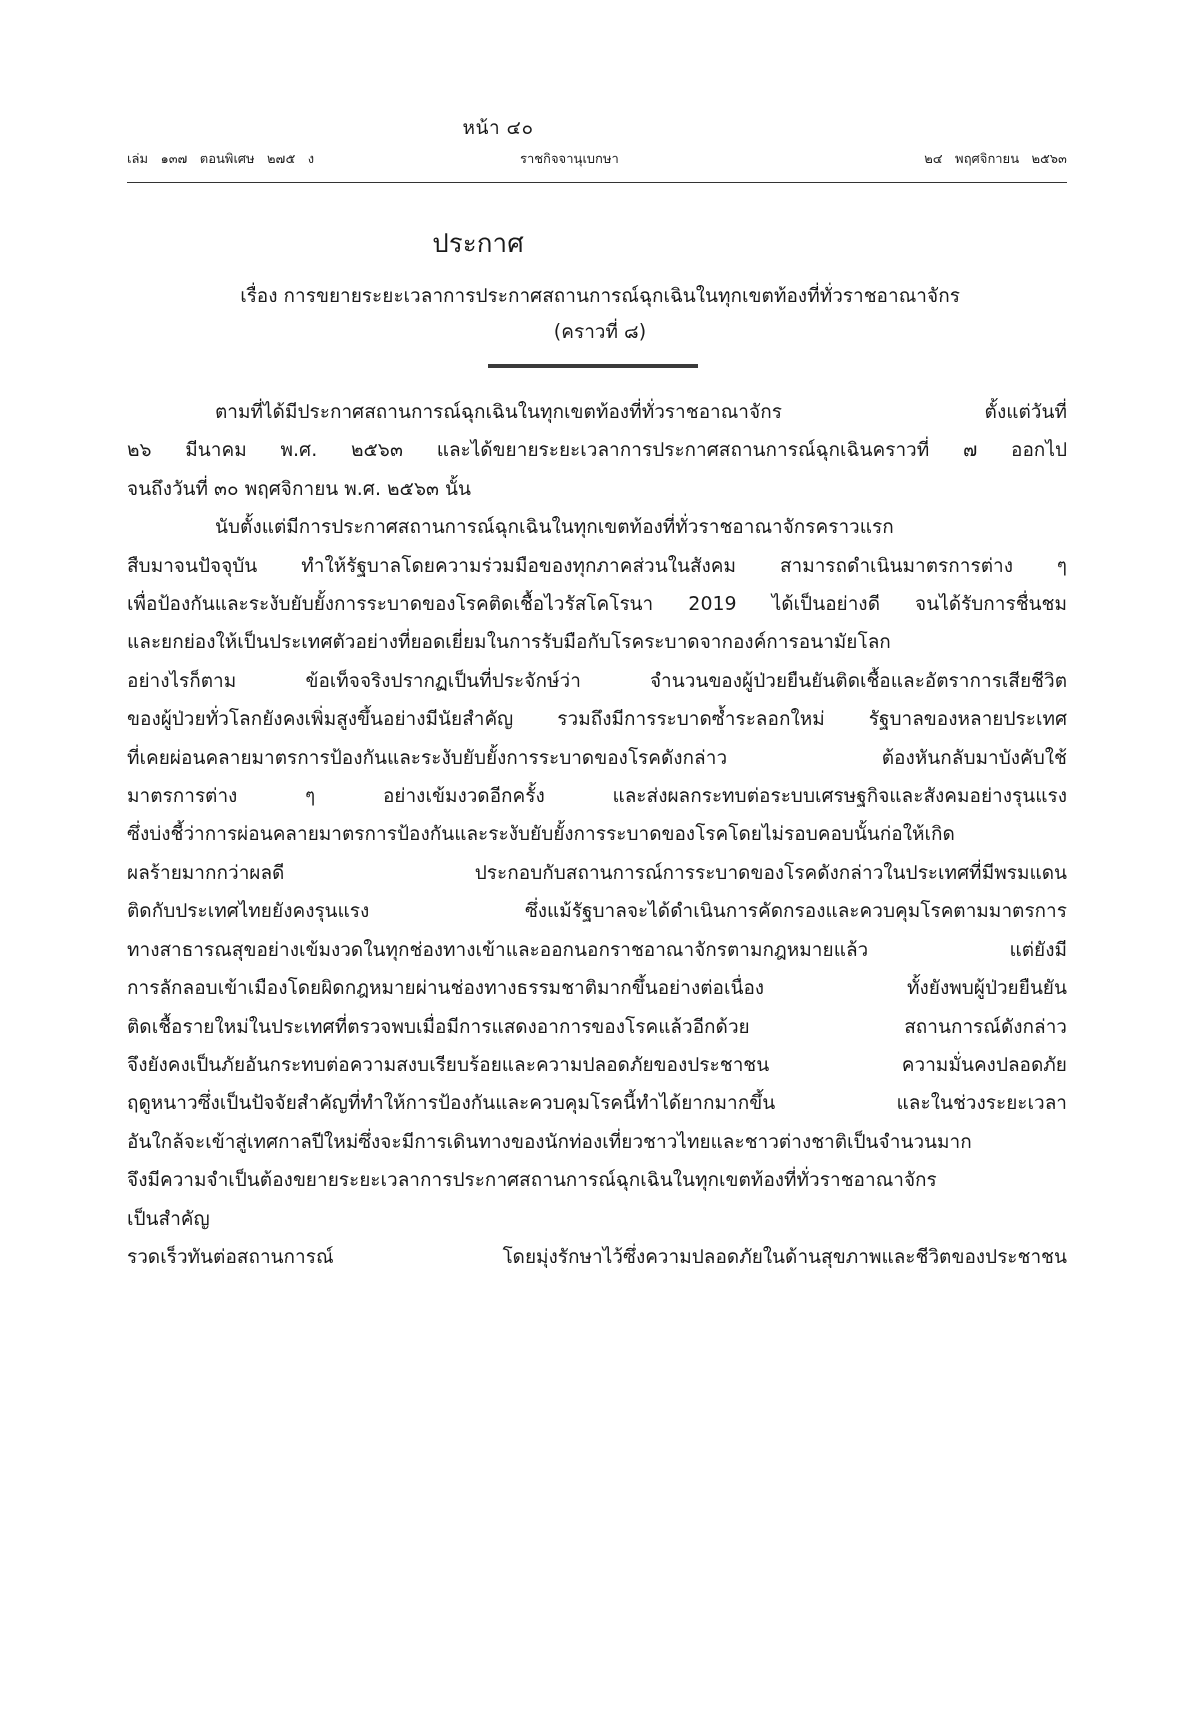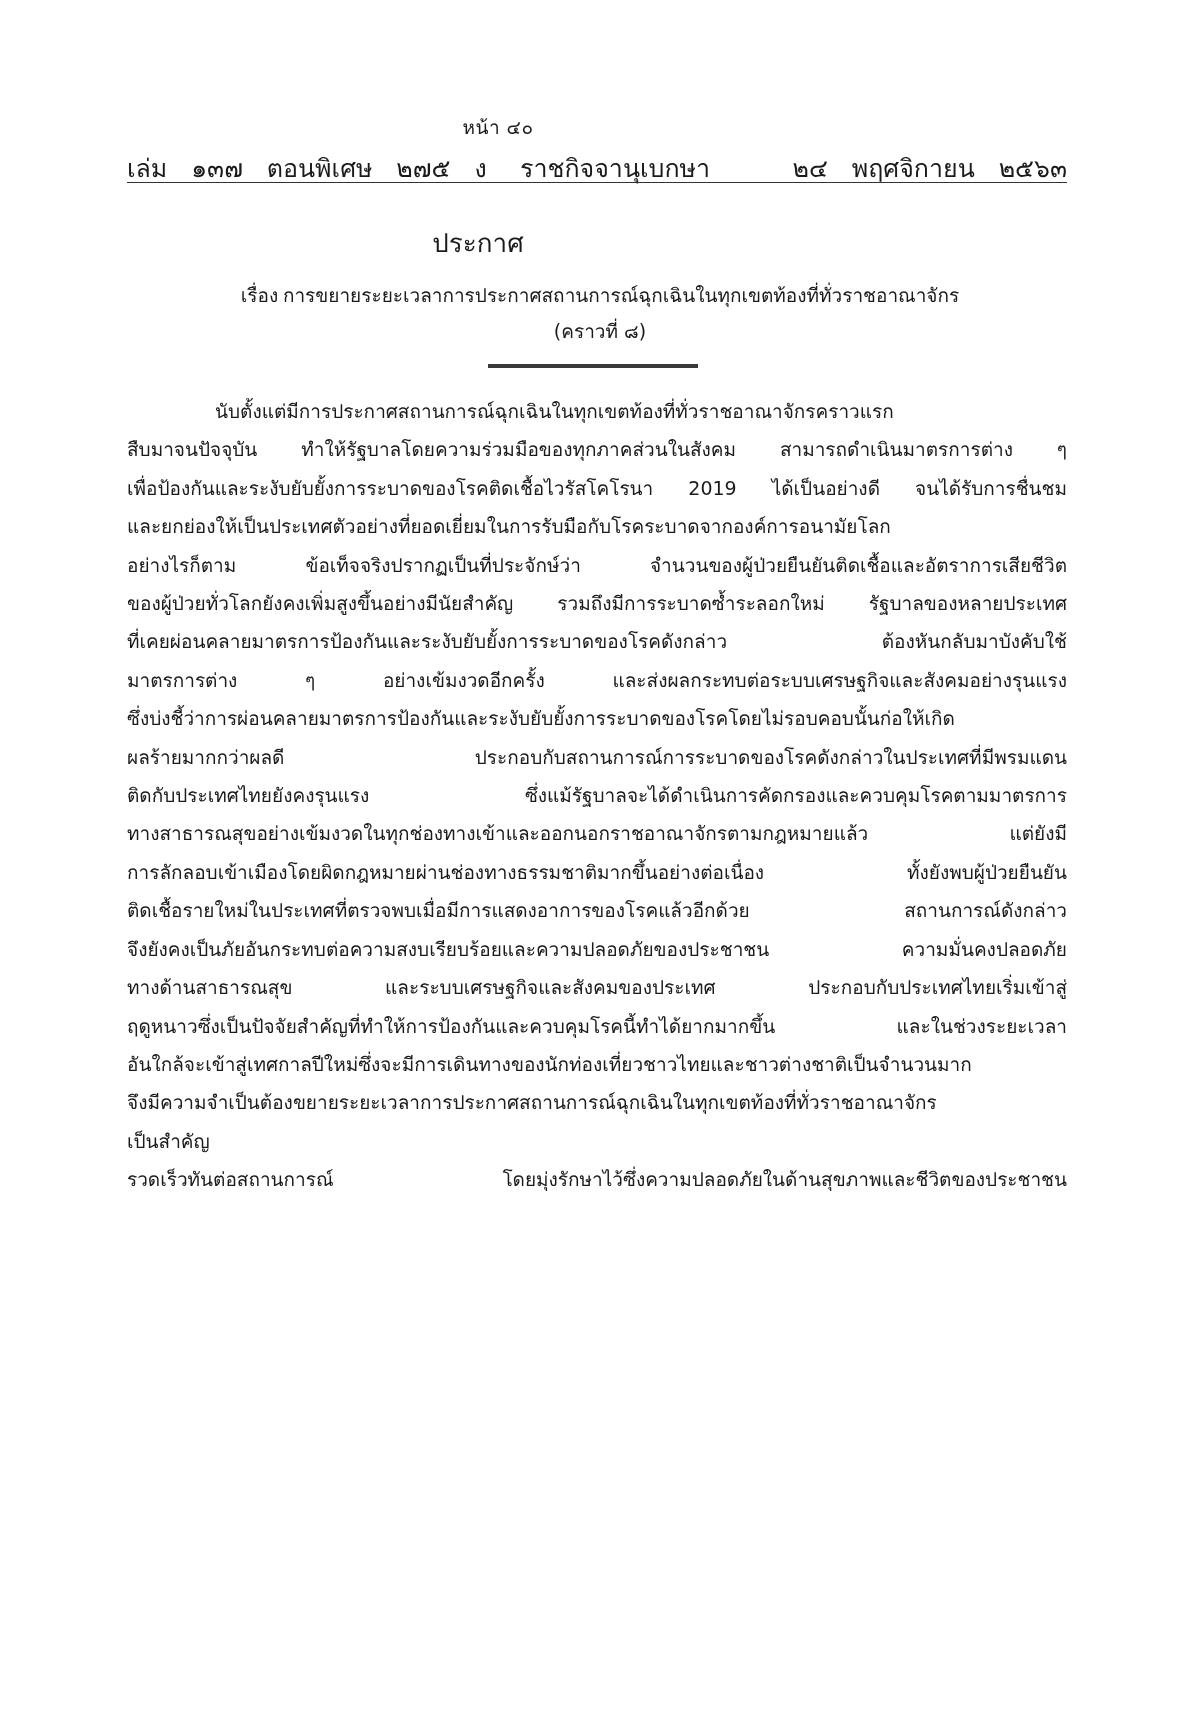--- a/index.html
+++ b/index.html
@@ -14,7 +14,7 @@
   }
   .header-row {
     position: absolute; top: 148px; left: 127px; width: 940px; height: 30px;
-    font-size: 25px;
+    font-size: 13px;
   }
   .header-row .left { position: absolute; left: 0; top: 0; white-space: pre; }
   .header-row .center { position: absolute; left: 393px; top: 0; }

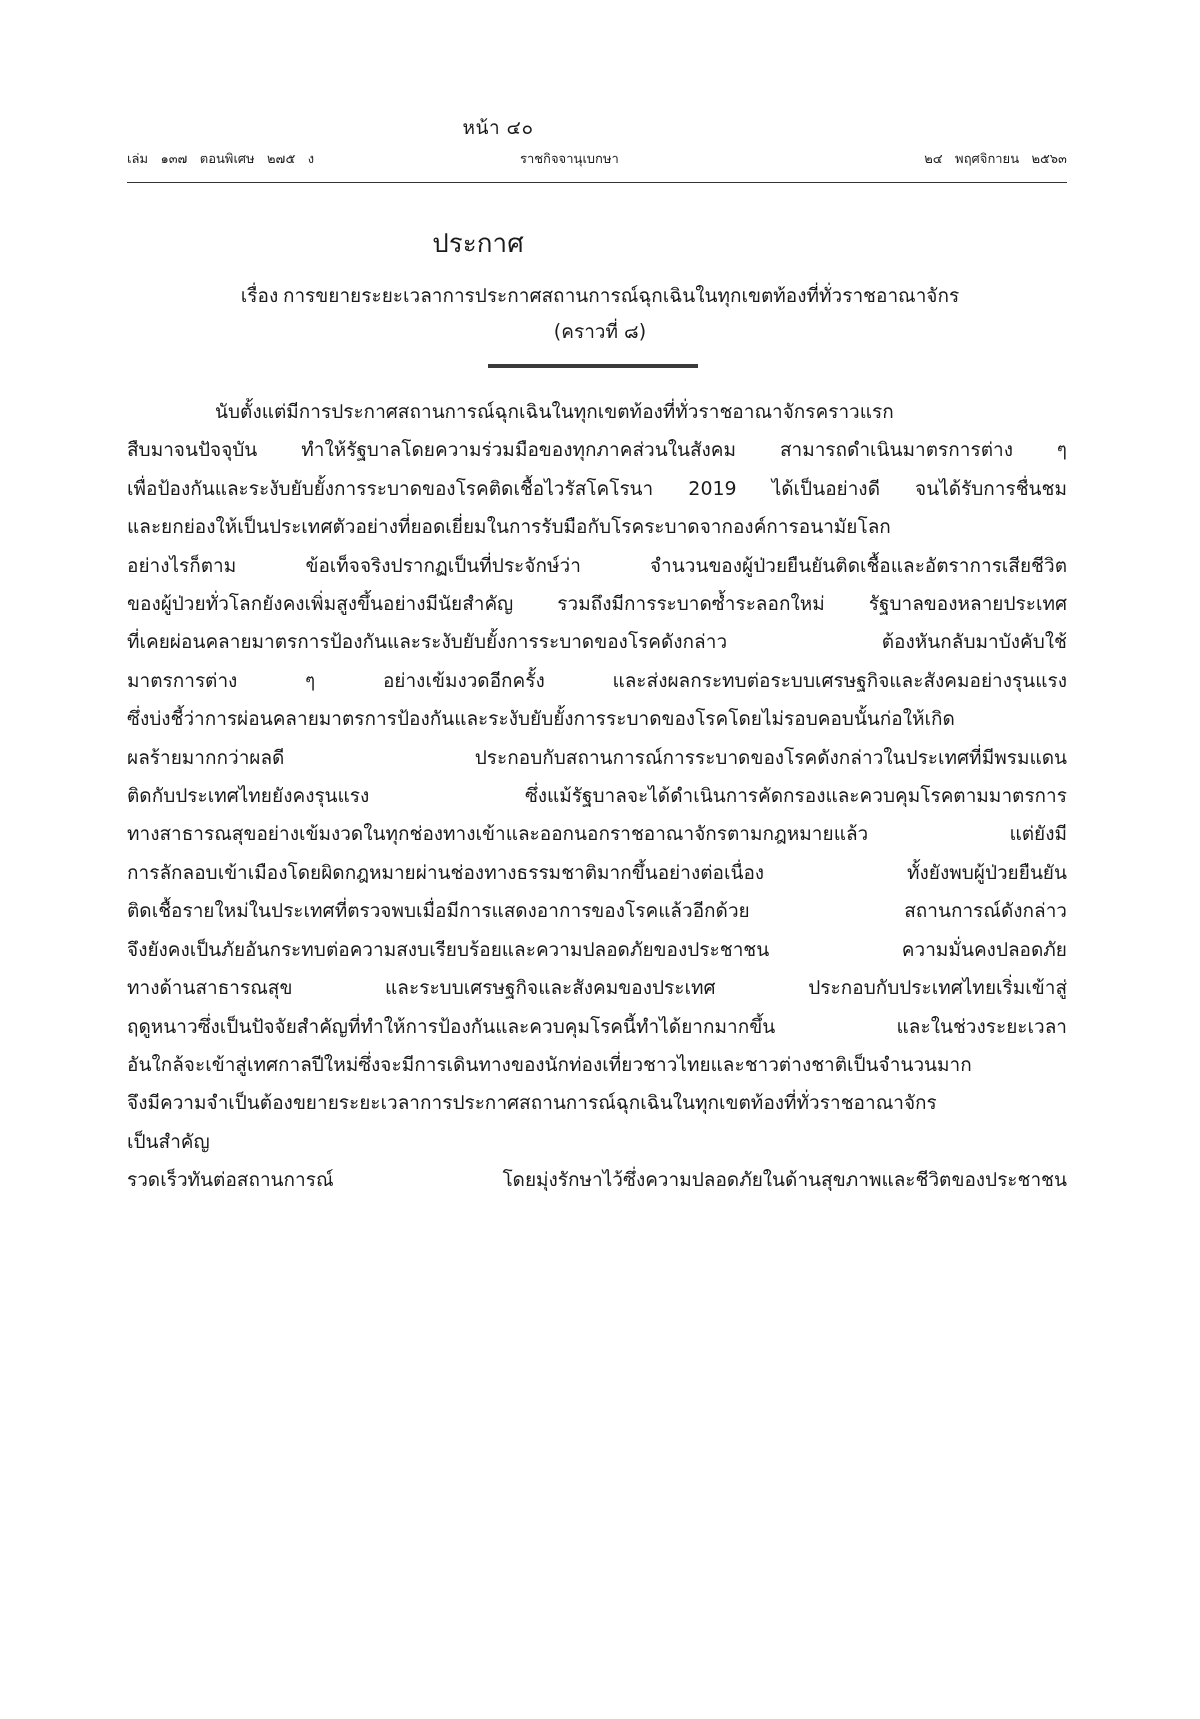--- a/index.html
+++ b/index.html
@@ -29,7 +29,6 @@
   .subject {
     position: absolute; top: 280px; left: 0; width: 1200px; text-align: center;
     font-size: 19px;
-    font-family: Liberation Serif, serif;
   }
   .issue {
     position: absolute; top: 316px; left: 0; width: 1200px; text-align: center;

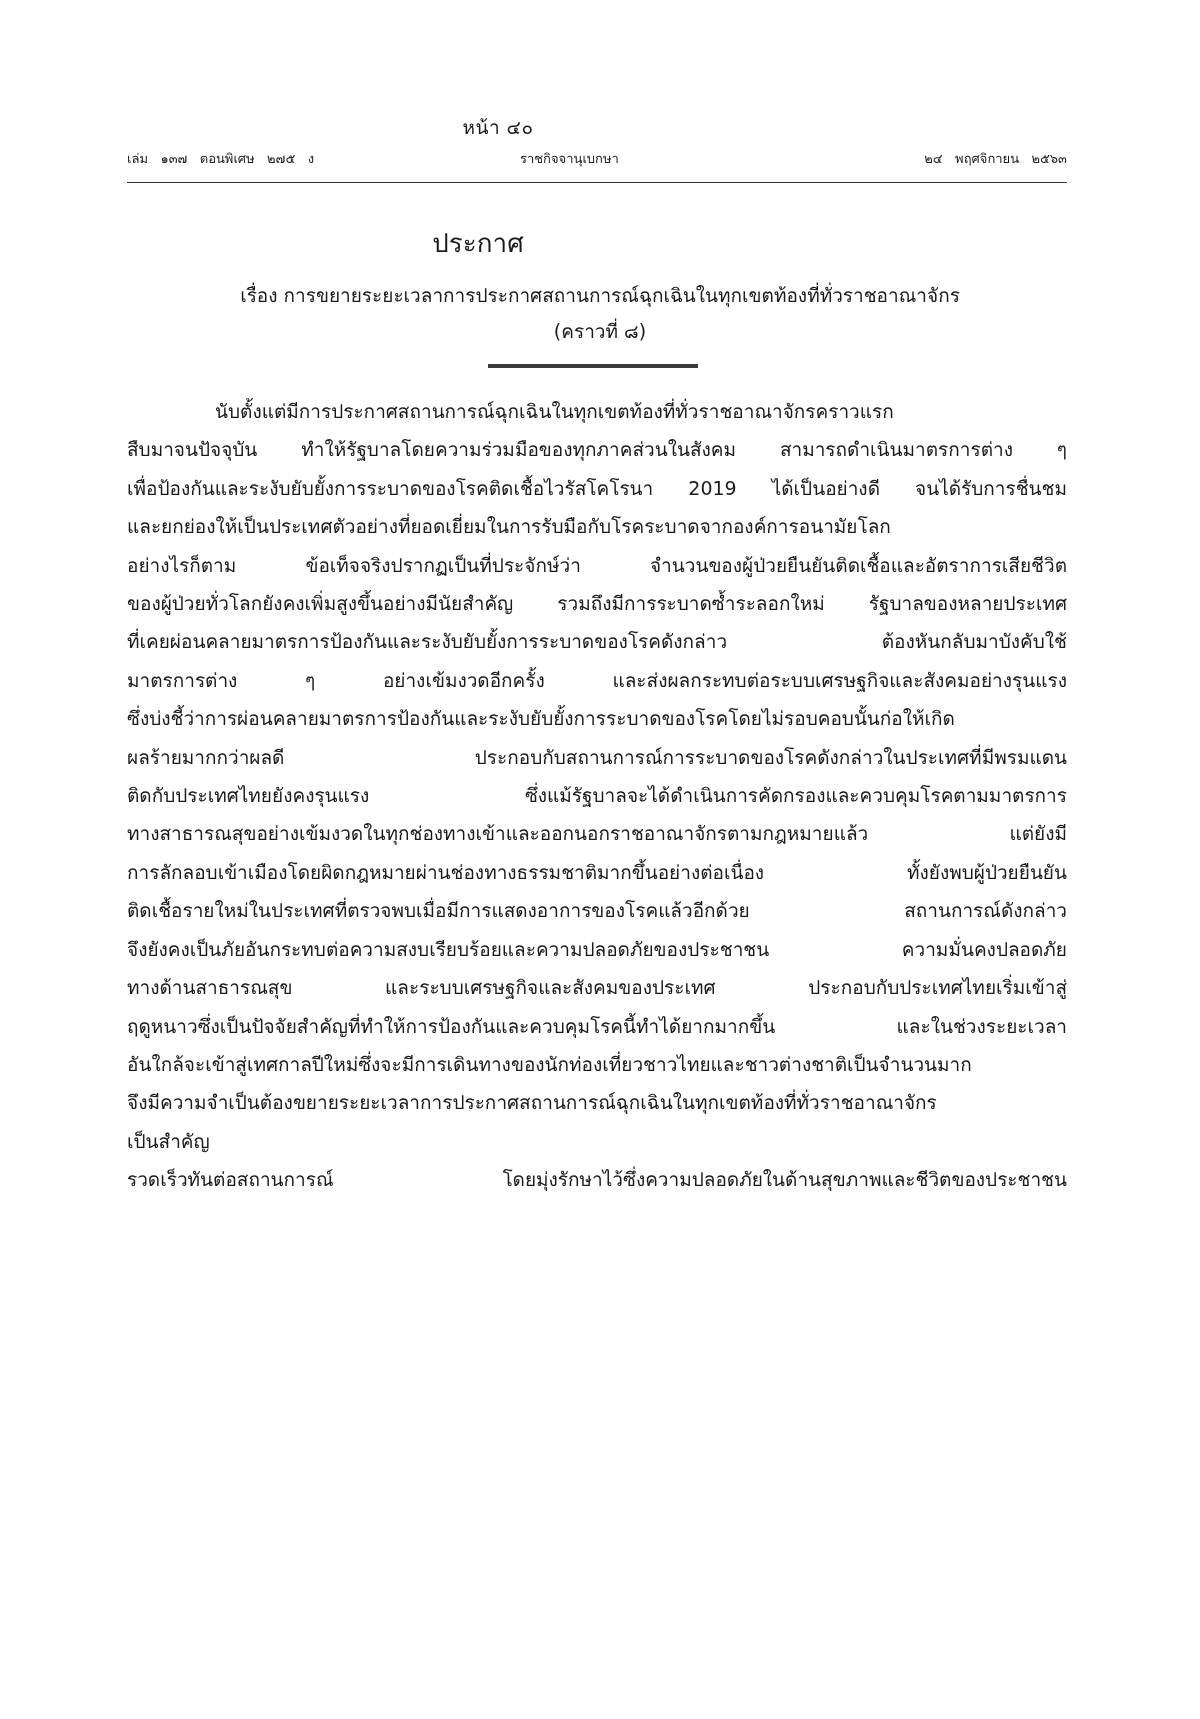--- a/index.html
+++ b/index.html
@@ -64,6 +64,11 @@
 
 <div class="body-text">
   <div>
+    <span class="line indent">ตามที่ได้มีประกาศสถานการณ์ฉุกเฉินในทุกเขตท้องที่ทั่วราชอาณาจักร  ตั้งแต่วันที่</span>
+    <span class="line">๒๖ มีนาคม พ.ศ. ๒๕๖๓ และได้ขยายระยะเวลาการประกาศสถานการณ์ฉุกเฉินคราวที่ ๗ ออกไป</span>
+    <span class="line last">จนถึงวันที่ ๓๐ พฤศจิกายน พ.ศ. ๒๕๖๓ นั้น</span>
+  </div>
+  <div>
     <span class="line indent">นับตั้งแต่มีการประกาศสถานการณ์ฉุกเฉินในทุกเขตท้องที่ทั่วราชอาณาจักรคราวแรก</span>
     <span class="line">สืบมาจนปัจจุบัน ทำให้รัฐบาลโดยความร่วมมือของทุกภาคส่วนในสังคม สามารถดำเนินมาตรการต่าง ๆ</span>
     <span class="line">เพื่อป้องกันและระงับยับยั้งการระบาดของโรคติดเชื้อไวรัสโคโรนา 2019 ได้เป็นอย่างดี จนได้รับการชื่นชม</span>

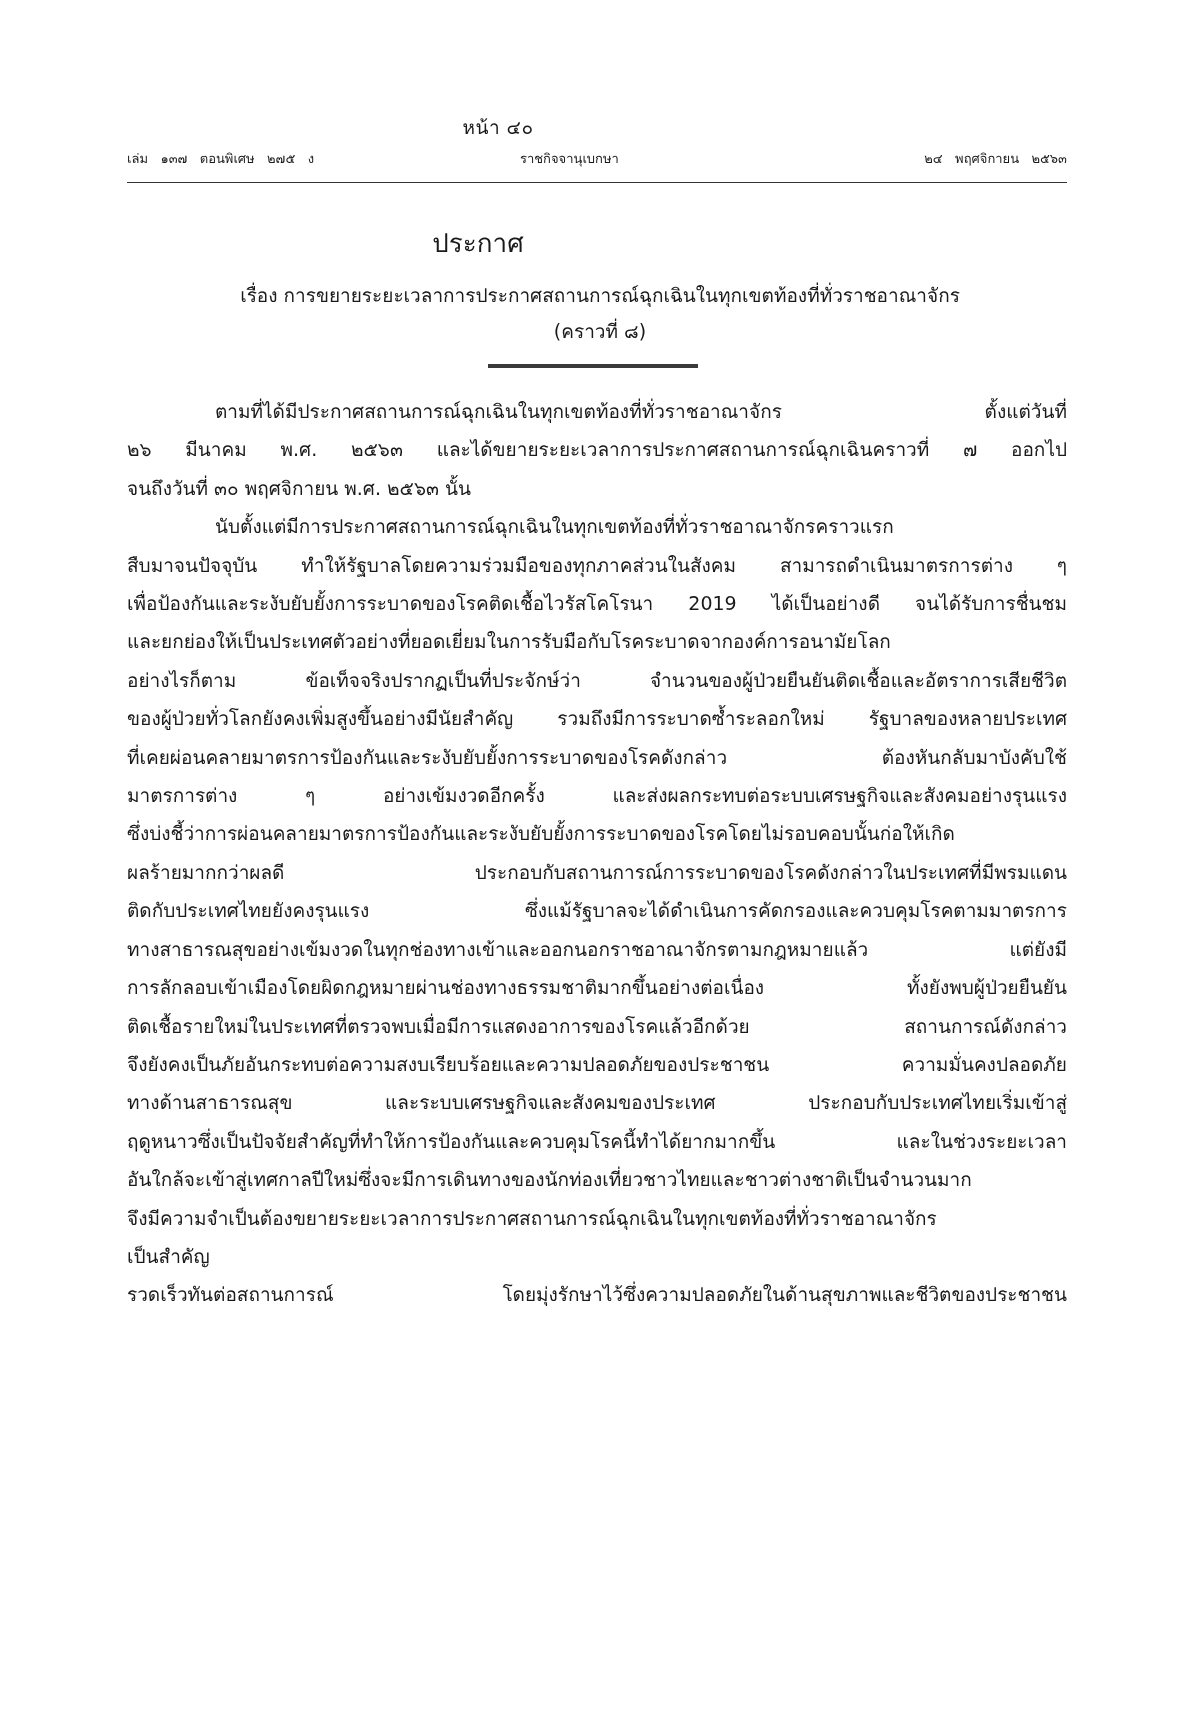--- a/index.html
+++ b/index.html
@@ -84,7 +84,6 @@
     <span class="line">การลักลอบเข้าเมืองโดยผิดกฎหมายผ่านช่องทางธรรมชาติมากขึ้นอย่างต่อเนื่อง  ทั้งยังพบผู้ป่วยยืนยัน</span>
     <span class="line">ติดเชื้อรายใหม่ในประเทศที่ตรวจพบเมื่อมีการแสดงอาการของโรคแล้วอีกด้วย  สถานการณ์ดังกล่าว</span>
     <span class="line">จึงยังคงเป็นภัยอันกระทบต่อความสงบเรียบร้อยและความปลอดภัยของประชาชน  ความมั่นคงปลอดภัย</span>
-    <span class="line">ทางด้านสาธารณสุข  และระบบเศรษฐกิจและสังคมของประเทศ  ประกอบกับประเทศไทยเริ่มเข้าสู่</span>
     <span class="line">ฤดูหนาวซึ่งเป็นปัจจัยสำคัญที่ทำให้การป้องกันและควบคุมโรคนี้ทำได้ยากมากขึ้น  และในช่วงระยะเวลา</span>
     <span class="line">อันใกล้จะเข้าสู่เทศกาลปีใหม่ซึ่งจะมีการเดินทางของนักท่องเที่ยวชาวไทยและชาวต่างชาติเป็นจำนวนมาก</span>
     <span class="line">จึงมีความจำเป็นต้องขยายระยะเวลาการประกาศสถานการณ์ฉุกเฉินในทุกเขตท้องที่ทั่วราชอาณาจักร</span>

